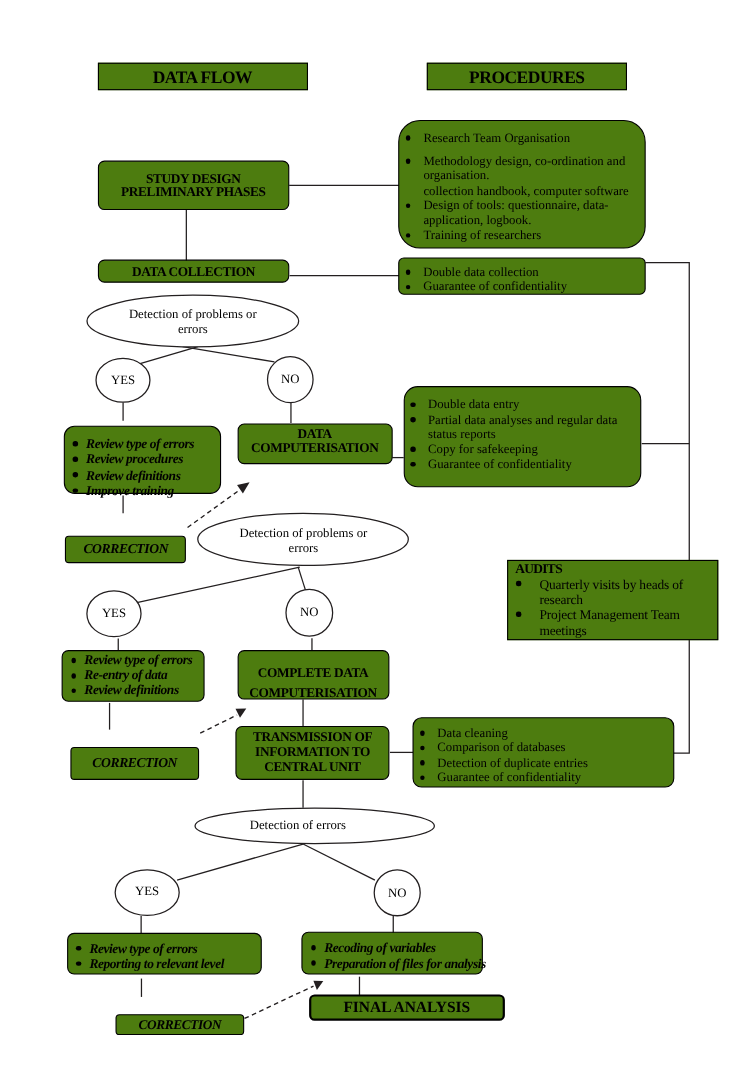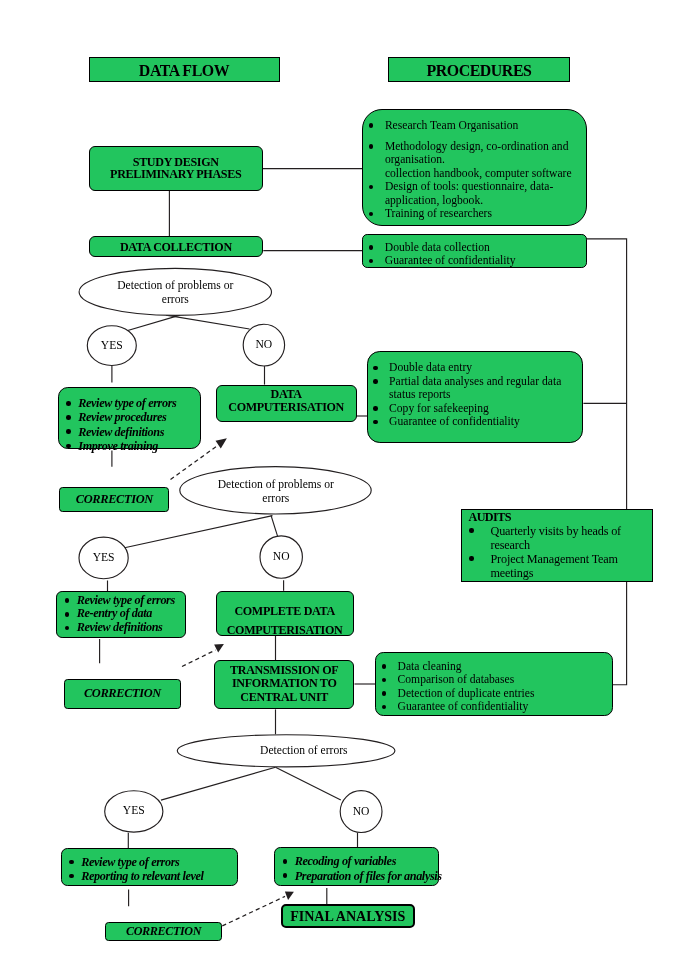--- a/index.html
+++ b/index.html
@@ -9,7 +9,7 @@
        -webkit-font-smoothing:antialiased;}
   #stage{position:absolute;left:0;top:0;width:685px;height:969px;}
   svg.layer{position:absolute;left:0;top:0;width:685px;height:969px;overflow:visible;}
-  .node{position:absolute;box-sizing:border-box;background:#22c55e;overflow:visible;}
+  .node{position:absolute;box-sizing:border-box;background:#4d7c0f;overflow:visible;}
   .ctr{display:flex;align-items:center;justify-content:center;text-align:center;}
 
   .hdr{border:1.4px solid #000;font-weight:bold;font-size:15.9px;letter-spacing:-0.45px;

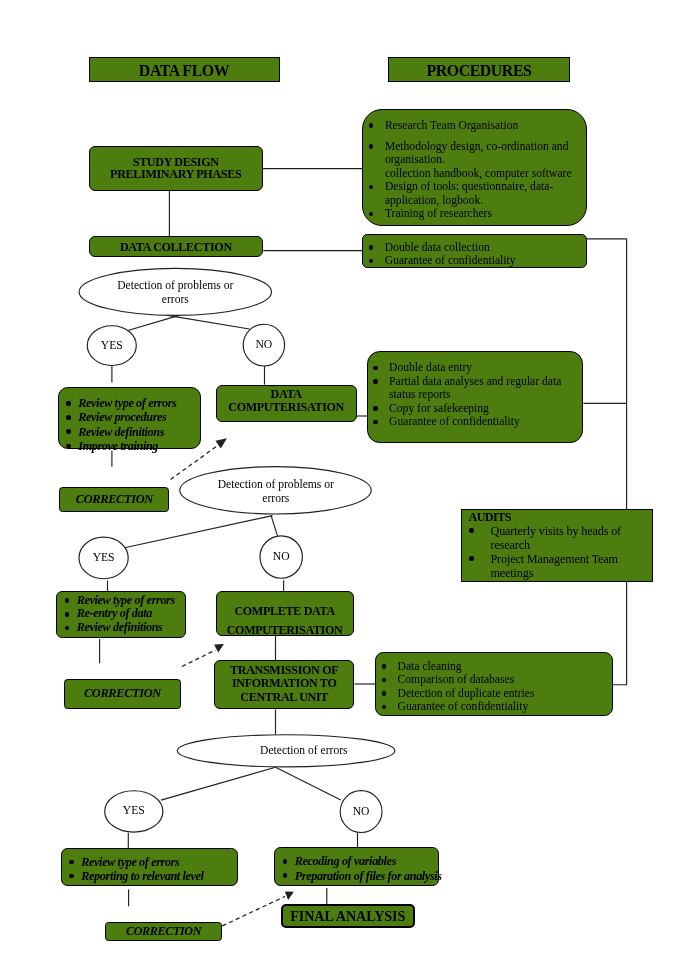--- a/index.html
+++ b/index.html
@@ -171,7 +171,7 @@
     <span>Detection of problems or</span><br>
     <span>errors</span>
   </div>
-  <div class="lbl" style="left:195px;top:744.3px;width:217.6px;line-height:14.4px;text-align:center;">
+  <div class="lbl" style="left:162px;top:744.3px;width:217.6px;line-height:14.4px;text-align:center;">
     <span>Detection of errors</span>
   </div>
 

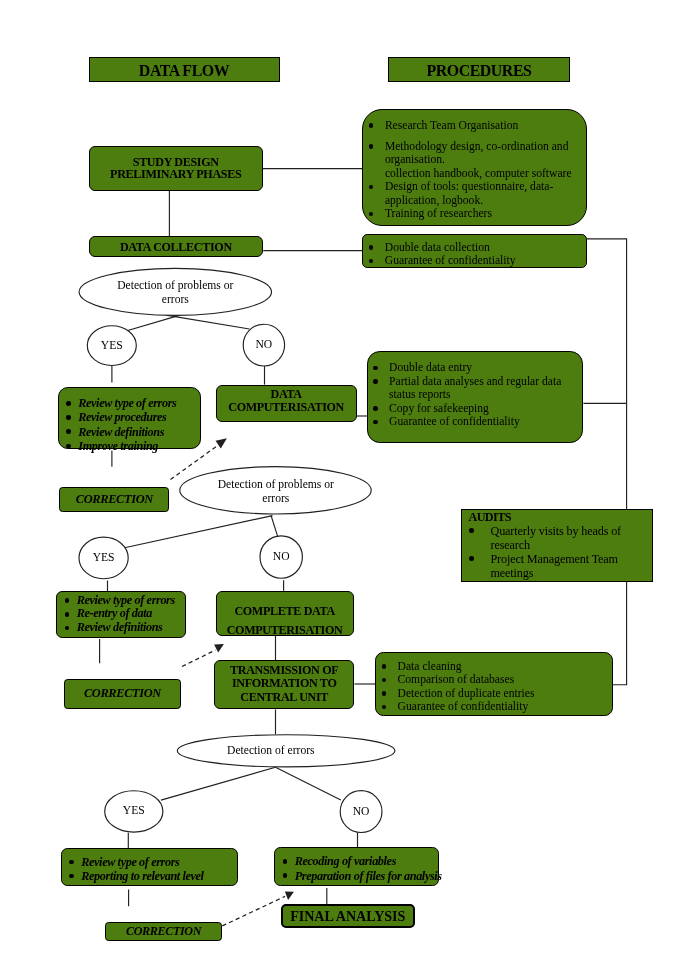--- a/index.html
+++ b/index.html
@@ -134,7 +134,7 @@
          <span>CENTRAL UNIT</span></div>
   </div>
 
-  <div class="node ctr proc thick" style="left:280.8px;top:904.4px;width:134px;height:23.9px;
+  <div class="node ctr proc thick" style="left:280.8px;top:904.4px;width:178px;height:23.9px;
        font-size:14.1px;letter-spacing:-0.05px;border-radius:5px;">
     <span>FINAL ANALYSIS</span>
   </div>

